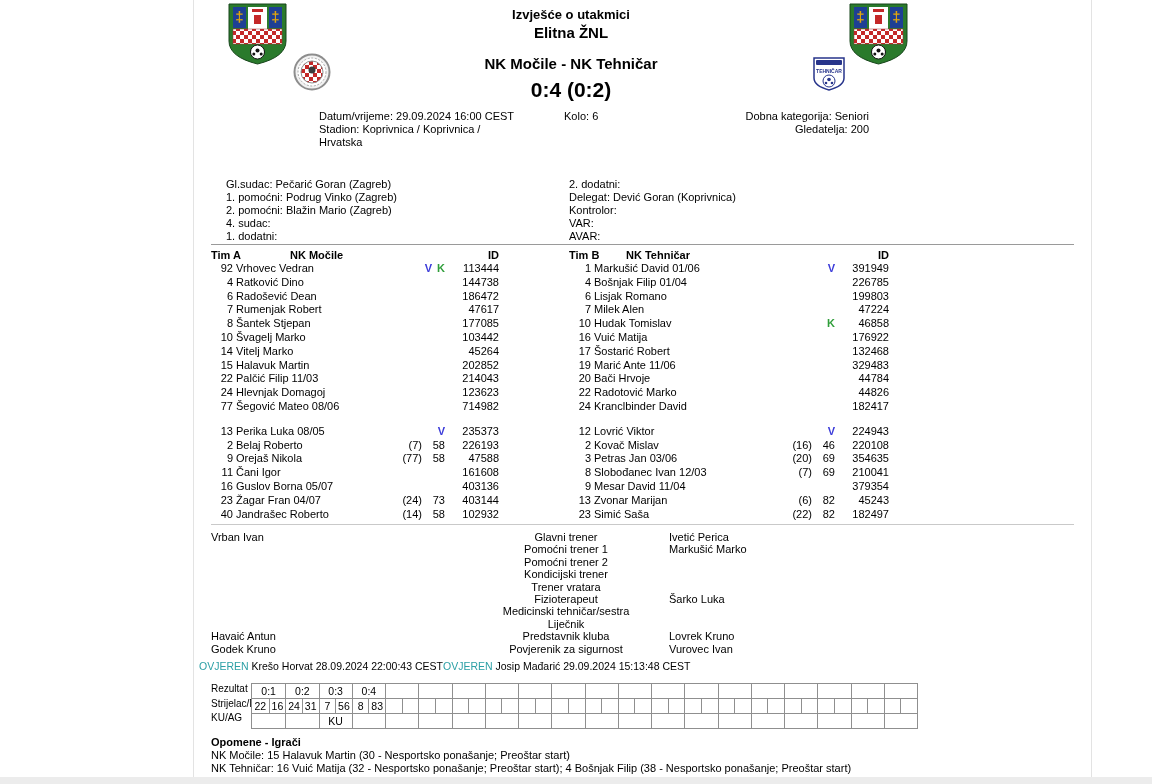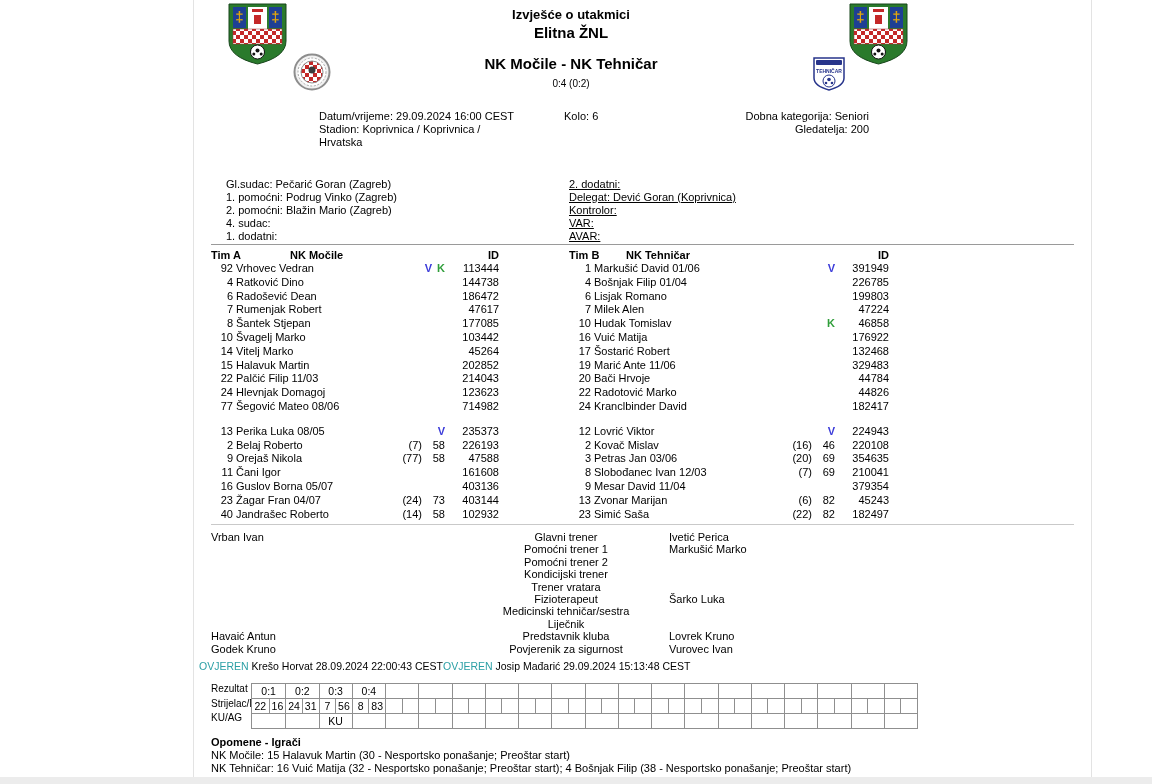--- a/index.html
+++ b/index.html
@@ -23,7 +23,7 @@
   .t1{font-size:13px;font-weight:bold;line-height:16px;}
   .t2{font-size:15px;font-weight:bold;line-height:18px;margin-top:1px;text-align:center;}
   .t3{font-size:15px;font-weight:bold;line-height:18px;margin-top:13px;}
-  .t4{font-size:10px;font-weight:normal;line-height:18px;margin-top:2px;}
+  .t4{font-size:21px;font-weight:bold;line-height:18px;margin-top:8px;}
 
   
   .info{position:absolute;top:110px;left:0;width:100%;font-size:11px;line-height:13px;}

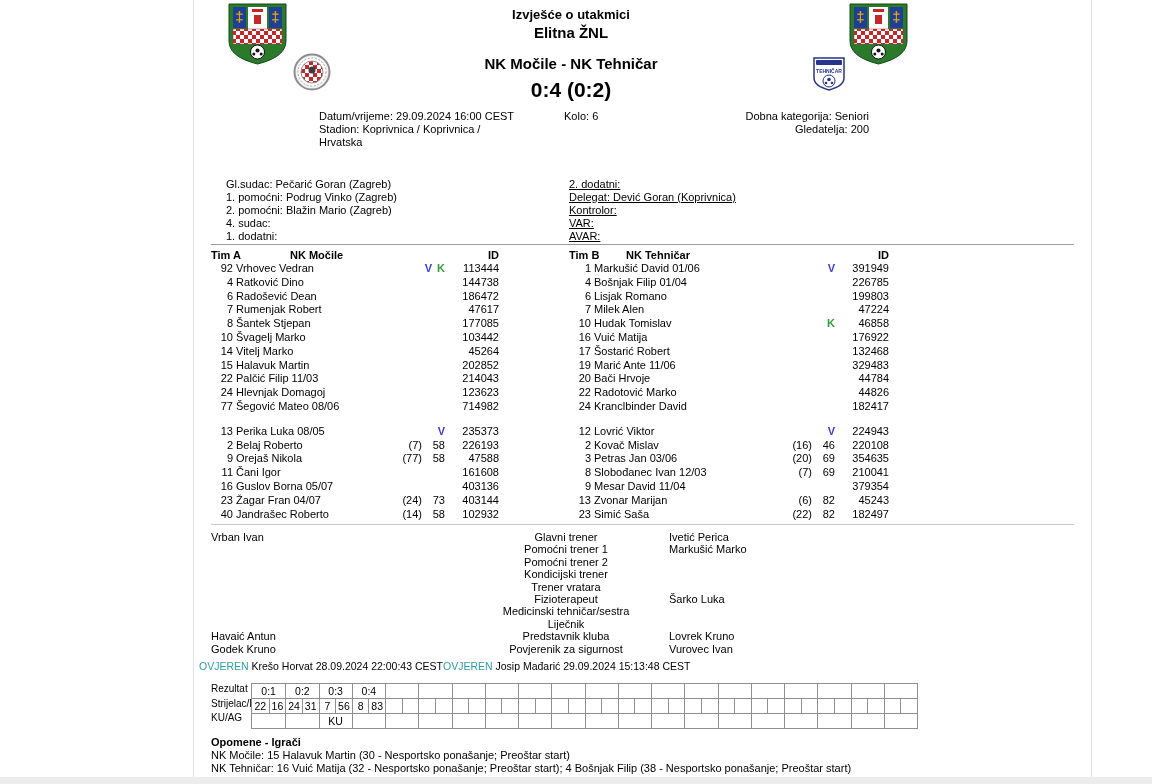--- a/index.html
+++ b/index.html
@@ -34,7 +34,7 @@
   
   .officials{position:absolute;top:178px;left:0;width:100%;font-size:11px;line-height:13px;}
   .off-left{position:absolute;left:32px;}
-  .off-right{position:absolute;left:375px;text-decoration:underline;}
+  .off-right{position:absolute;left:375px;}
 
   .sep{position:absolute;left:17px;width:863px;height:1px;}
   .sep1{top:244px;background:#9a9a9a;}

